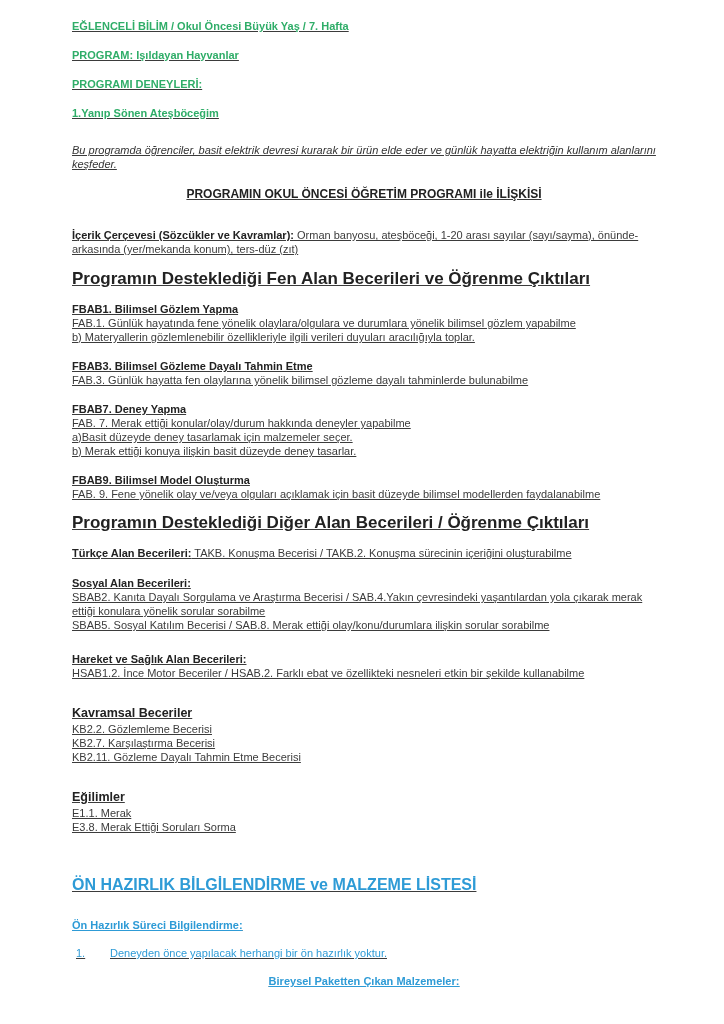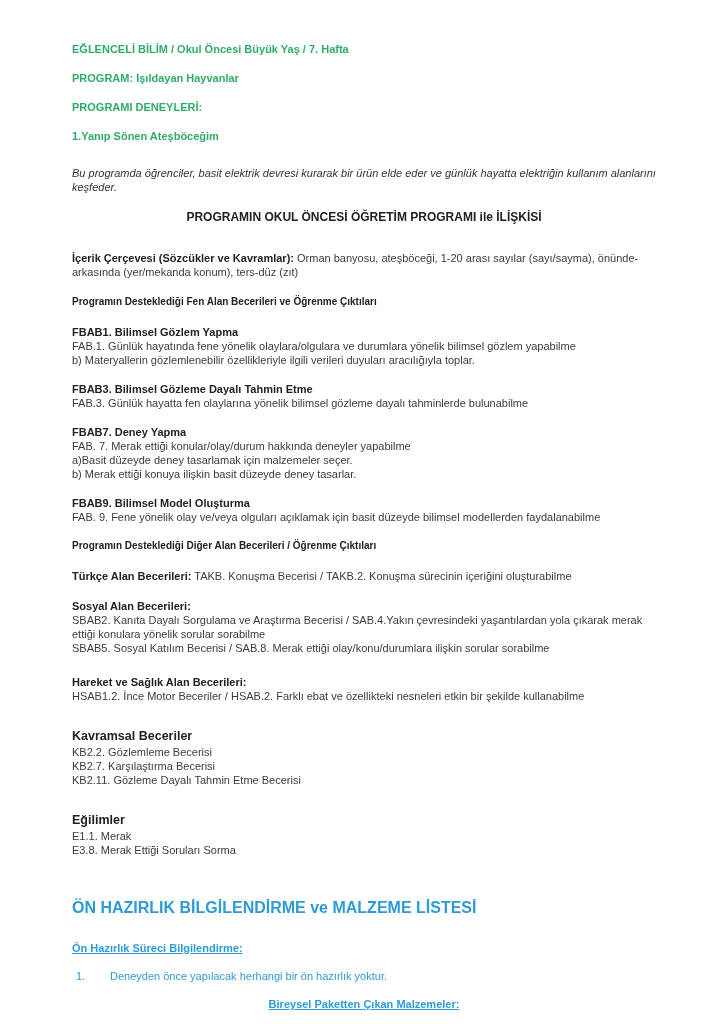--- a/index.html
+++ b/index.html
@@ -15,7 +15,8 @@
     width: 724px;
     height: 1024px;
     background: #ffffff;
-    padding: 42px 68px 0 72px;
+    padding: 19px 68px 0 72px;
+    text-decoration: underline;
   }
   p, div.line { font-size: 11px; line-height: 14px; }
 

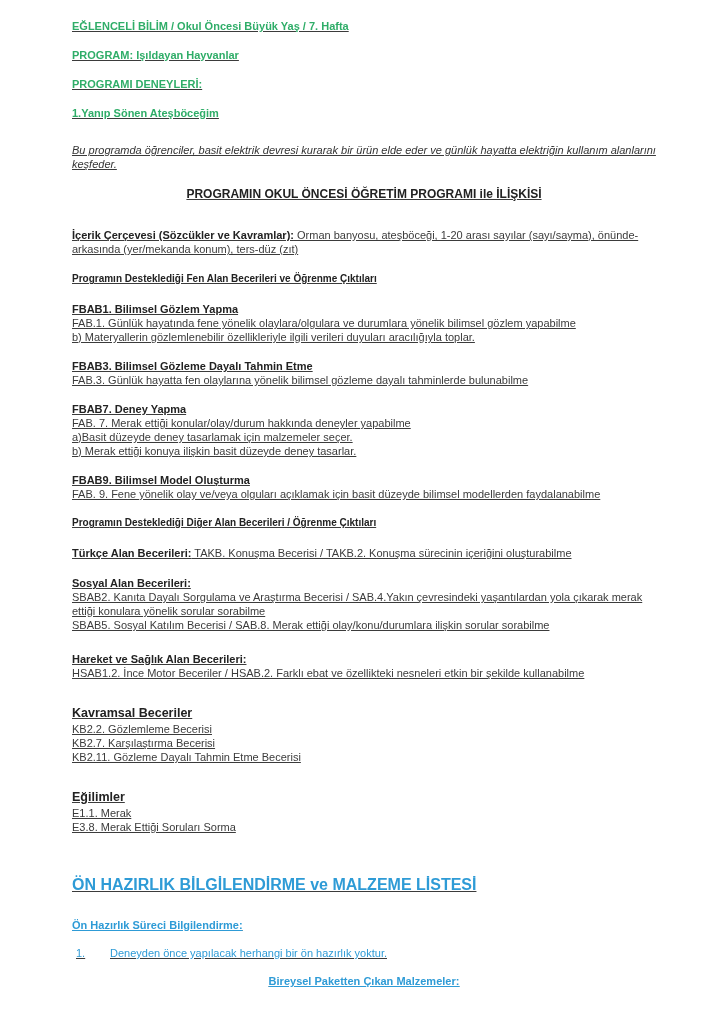--- a/index.html
+++ b/index.html
@@ -44,7 +44,7 @@
   .bold-label { font-weight: bold; color: #222222; }
   .section-heading {
     font-weight: bold;
-    font-size: 10px;
+    font-size: 17px;
     color: #222222;
     margin-bottom: 16px;
   }

